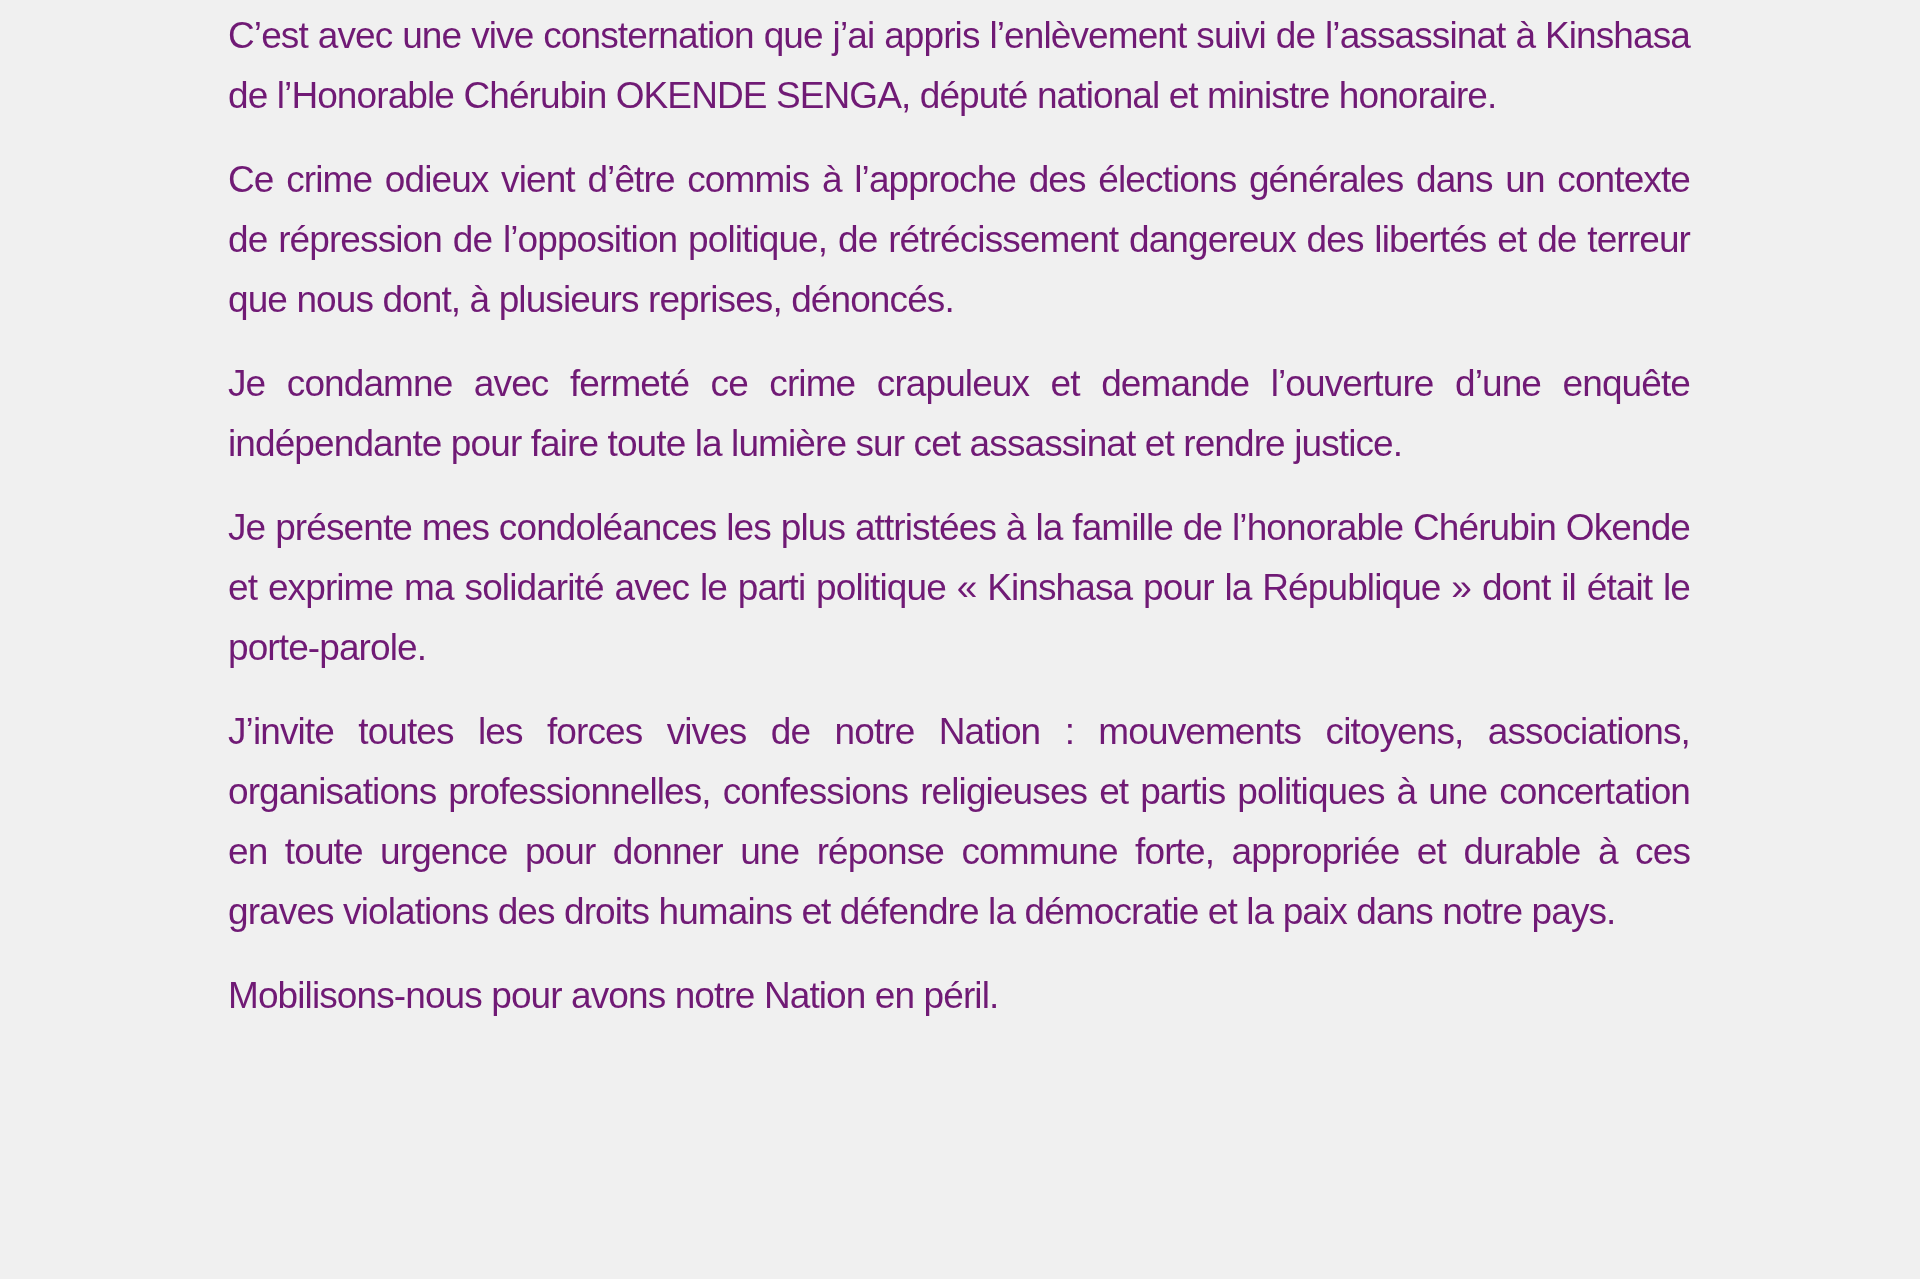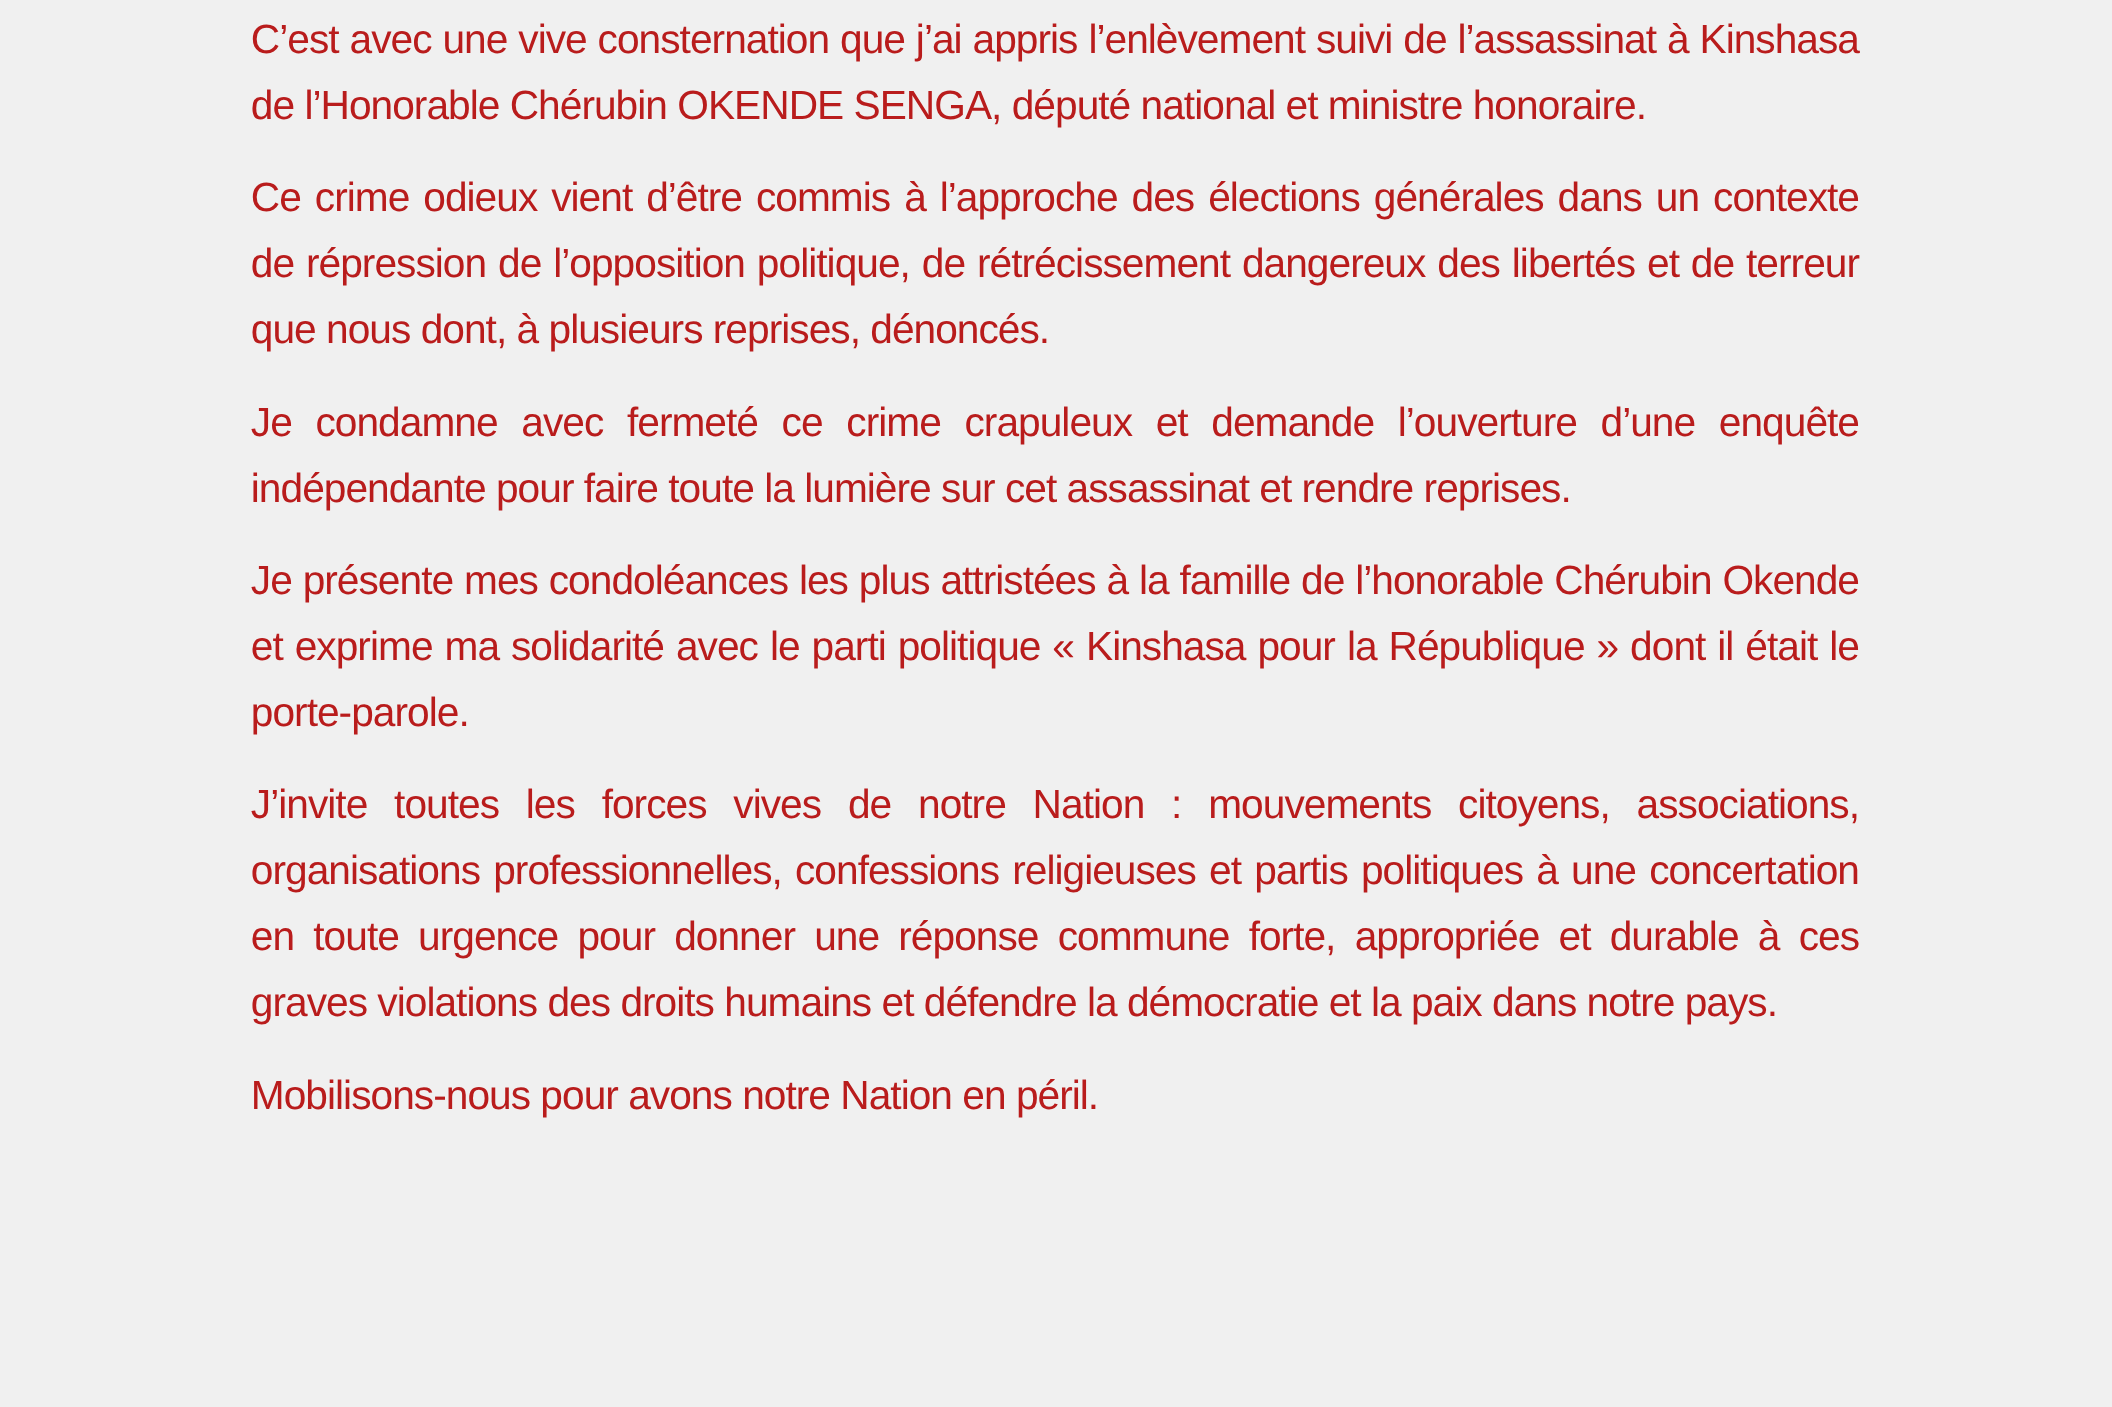--- a/index.html
+++ b/index.html
@@ -18,7 +18,7 @@
       left: 228px;
       top: 6px;
       width: 1462px;
-      color: #b91c1c;
+      color: #701a75;
       font-family: "Liberation Sans", sans-serif;
       font-size: 37px;
       line-height: 60px;

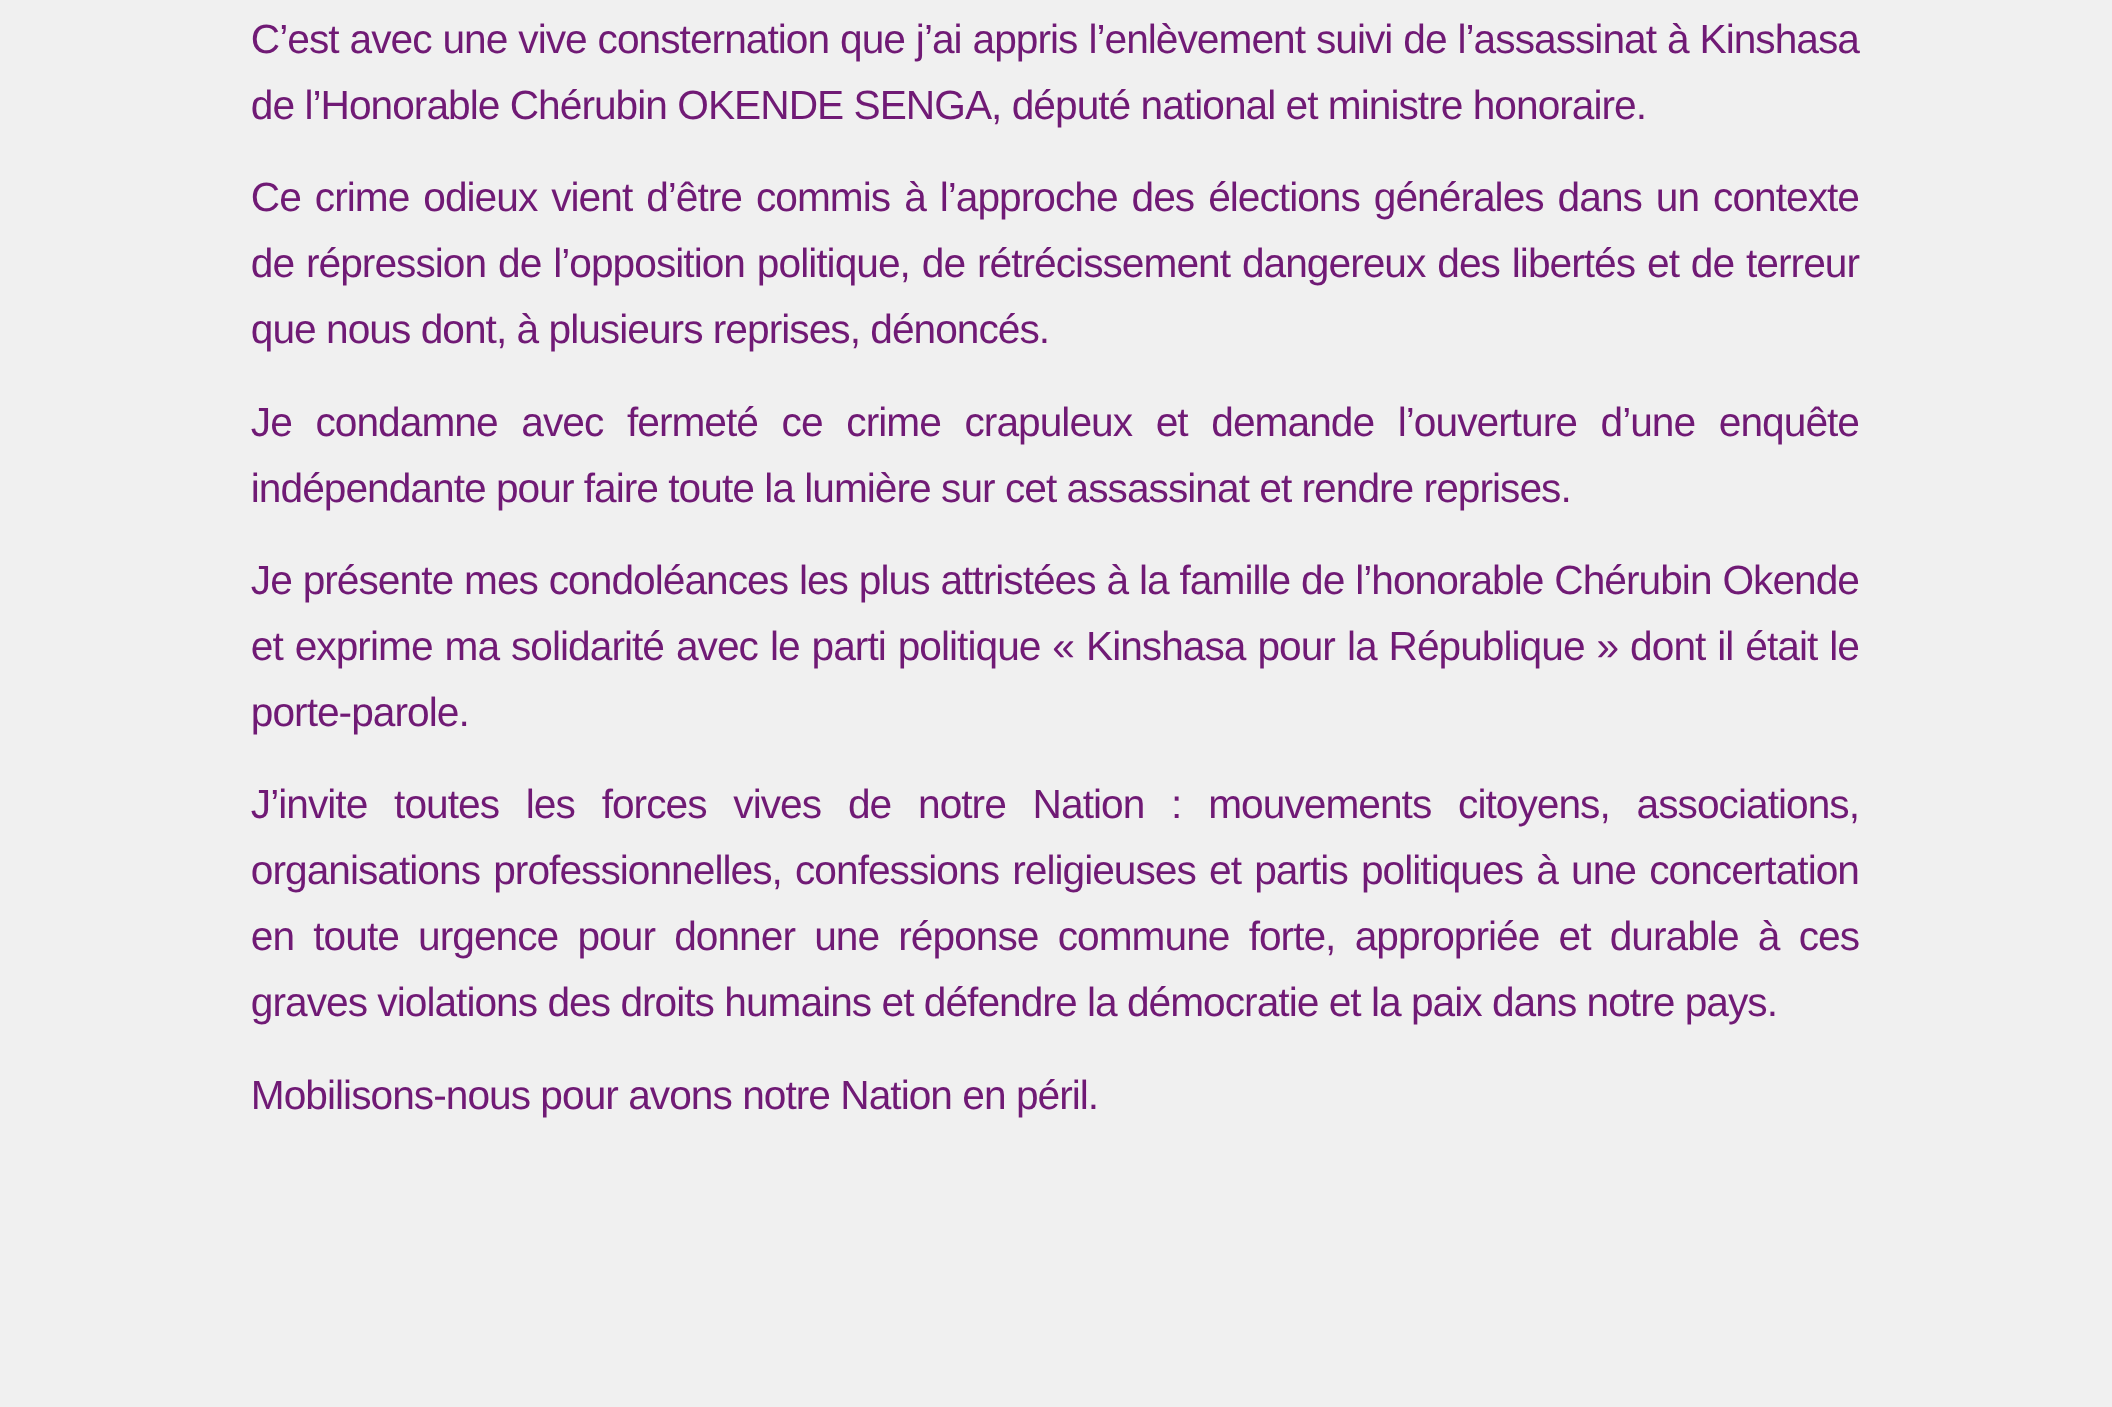--- a/index.html
+++ b/index.html
@@ -37,7 +37,7 @@
 <div class="page">
   <p class="para">C’est avec une vive consternation que j’ai appris l’enlèvement suivi de l’assassinat à Kinshasa de l’Honorable Chérubin OKENDE SENGA, député national et ministre honoraire.</p>
   <p class="para">Ce crime odieux vient d’être commis à l’approche des élections générales dans un contexte de répression de l’opposition politique, de rétrécissement dangereux des libertés et de terreur que nous dont, à plusieurs reprises, dénoncés.</p>
-  <p class="para">Je condamne avec fermeté ce crime crapuleux et demande l’ouverture d’une enquête indépendante pour faire toute la lumière sur cet assassinat et rendre reprises.</p>
+  <p class="para">Je condamne avec fermeté ce crime crapuleux et demande l’ouverture d’une enquête indépendante pour faire toute la lumière sur cet assassinat et rendre justice.</p>
   <p class="para">Je présente mes condoléances les plus attristées à la famille de l’honorable Chérubin Okende et exprime ma solidarité avec le parti politique « Kinshasa pour la République » dont il était le porte-parole.</p>
   <p class="para">J’invite toutes les forces vives de notre Nation : mouvements citoyens, associations, organisations professionnelles, confessions religieuses et partis politiques à une concertation en toute urgence pour donner une réponse commune forte, appropriée et durable à ces graves violations des droits humains et défendre la démocratie et la paix dans notre pays.</p>
   <p class="para">Mobilisons-nous pour avons notre Nation en péril.</p>

